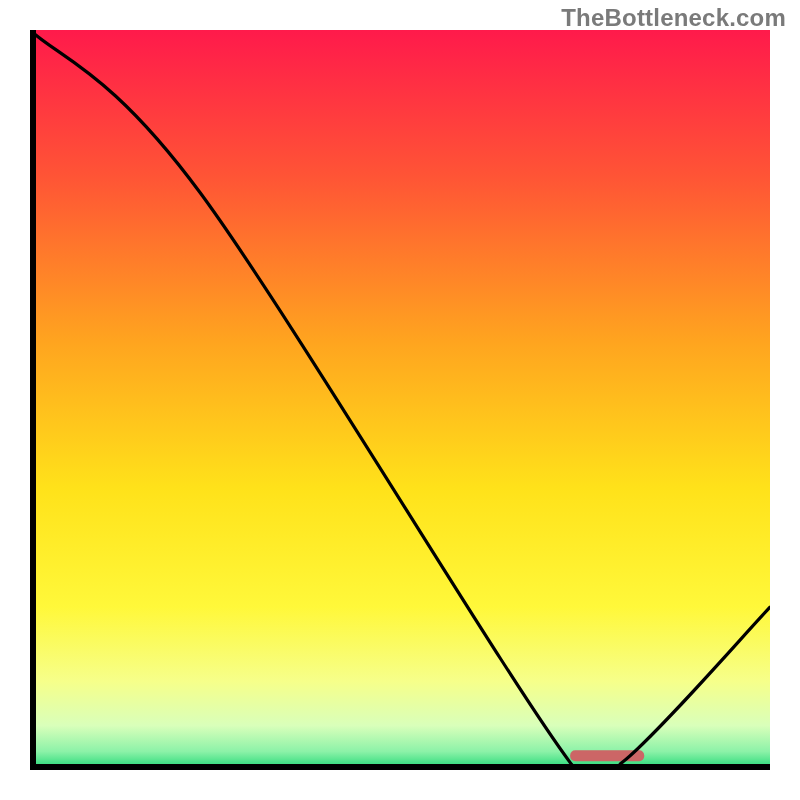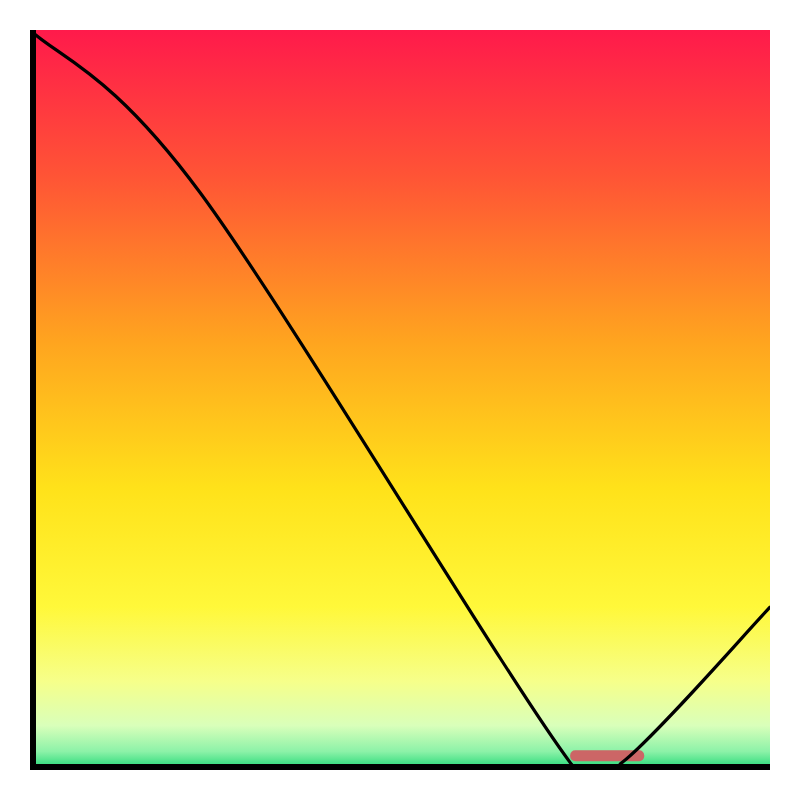--- a/index.html
+++ b/index.html
@@ -34,6 +34,7 @@
 
 <div class="frame">
 
+  <div class="watermark">TheBottleneck.com</div>
 
   <div class="plot">
     <svg id="chart-svg" viewBox="0 0 740 740" width="740" height="740">

